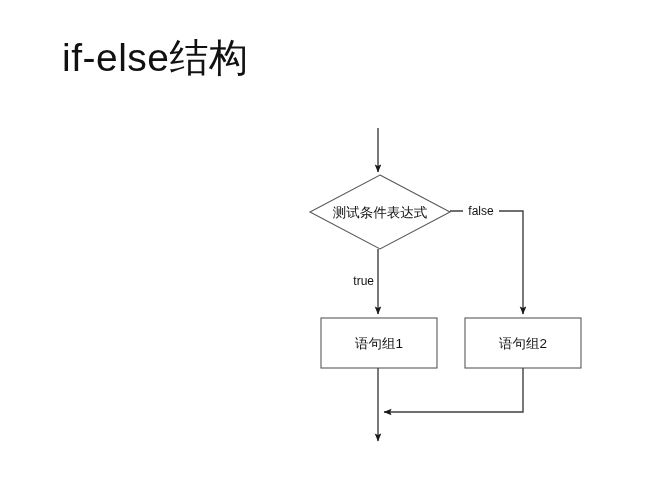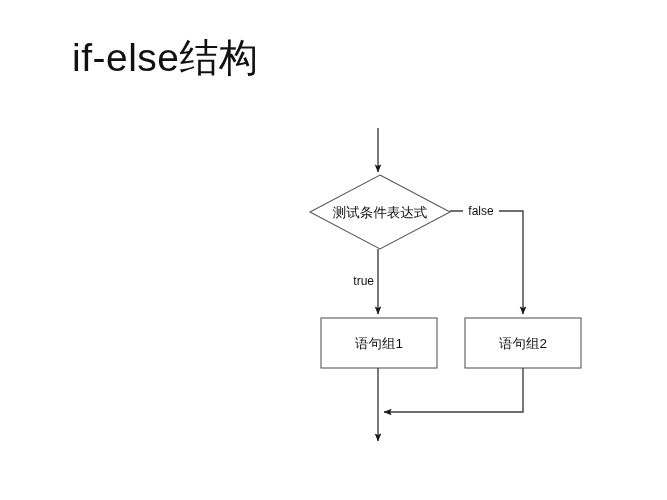--- a/index.html
+++ b/index.html
@@ -22,7 +22,7 @@
   }
   #page-title {
     position: absolute;
-    left: 72px;
+    left: 62px;
     top: 36px;
     font-size: 39px;
     font-weight: 300;

